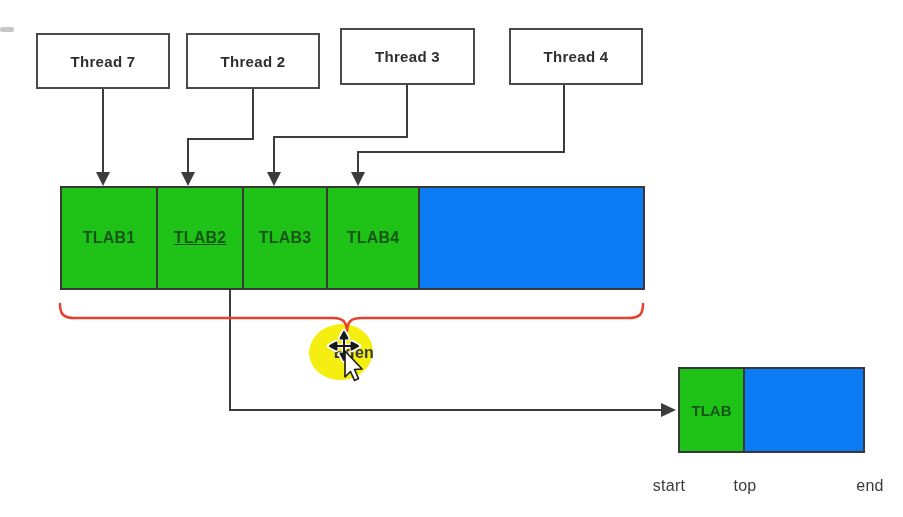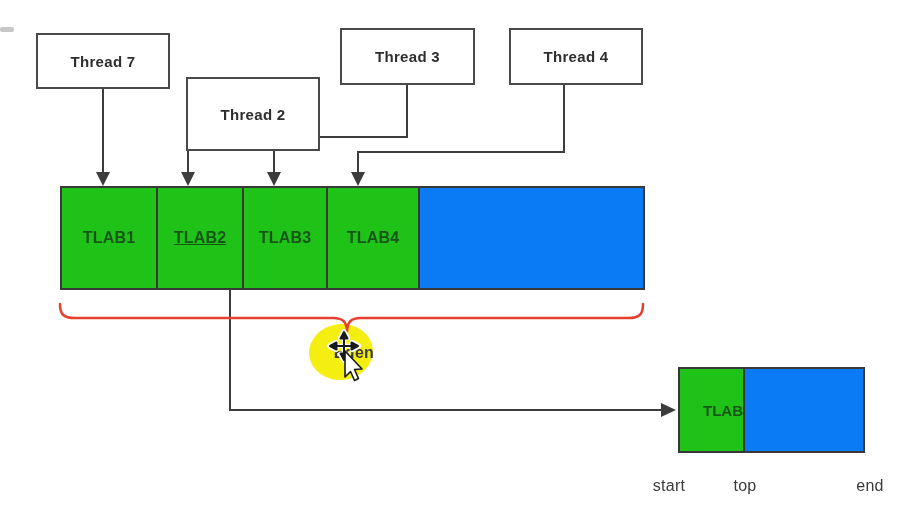--- a/index.html
+++ b/index.html
@@ -89,7 +89,7 @@
   <div class="thread-box" style="left:36px;top:33px;width:134px;height:56px;">
     <span>Thread 7</span>
   </div>
-  <div class="thread-box" style="left:186px;top:33px;width:134px;height:74px;margin-top:44px;">
+  <div class="thread-box" style="left:186px;top:33px;width:134px;height:56px;">
     <span>Thread 2</span>
   </div>
   <div class="thread-box" style="left:340px;top:28px;width:135px;height:57px;">

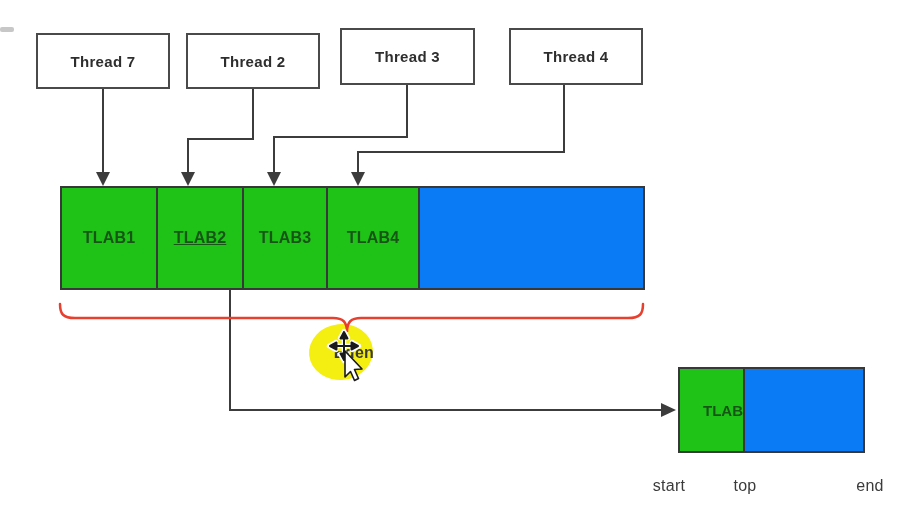--- a/index.html
+++ b/index.html
@@ -36,7 +36,7 @@
   }
   .tlab-detail-green{
     width:65px;background:#1fc318;border-right:2px solid #383838;box-sizing:border-box;
-    display:flex;align-items:center;justify-content:flex-end;
+    display:flex;align-items:center;justify-content:center;
     font-size:15px;font-weight:700;color:#175517;
   }
   .ptr-label{

